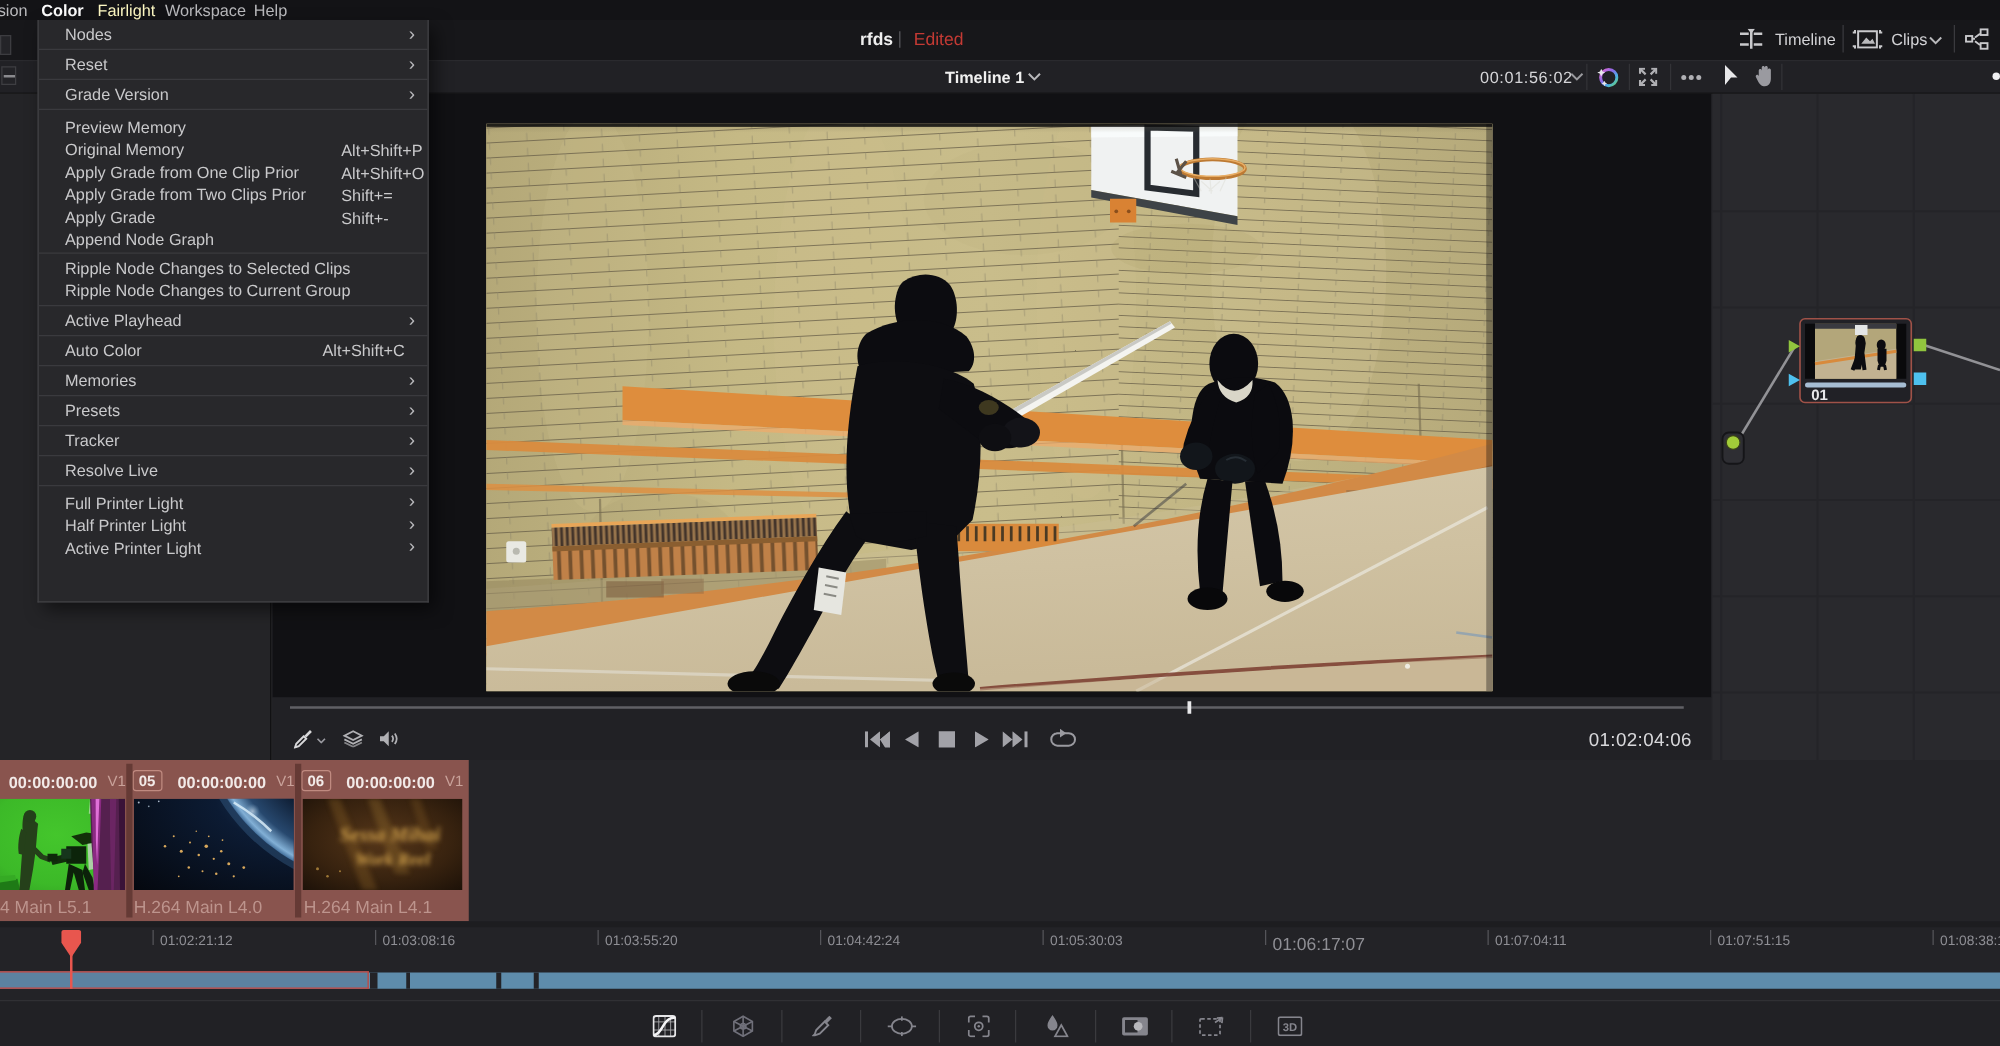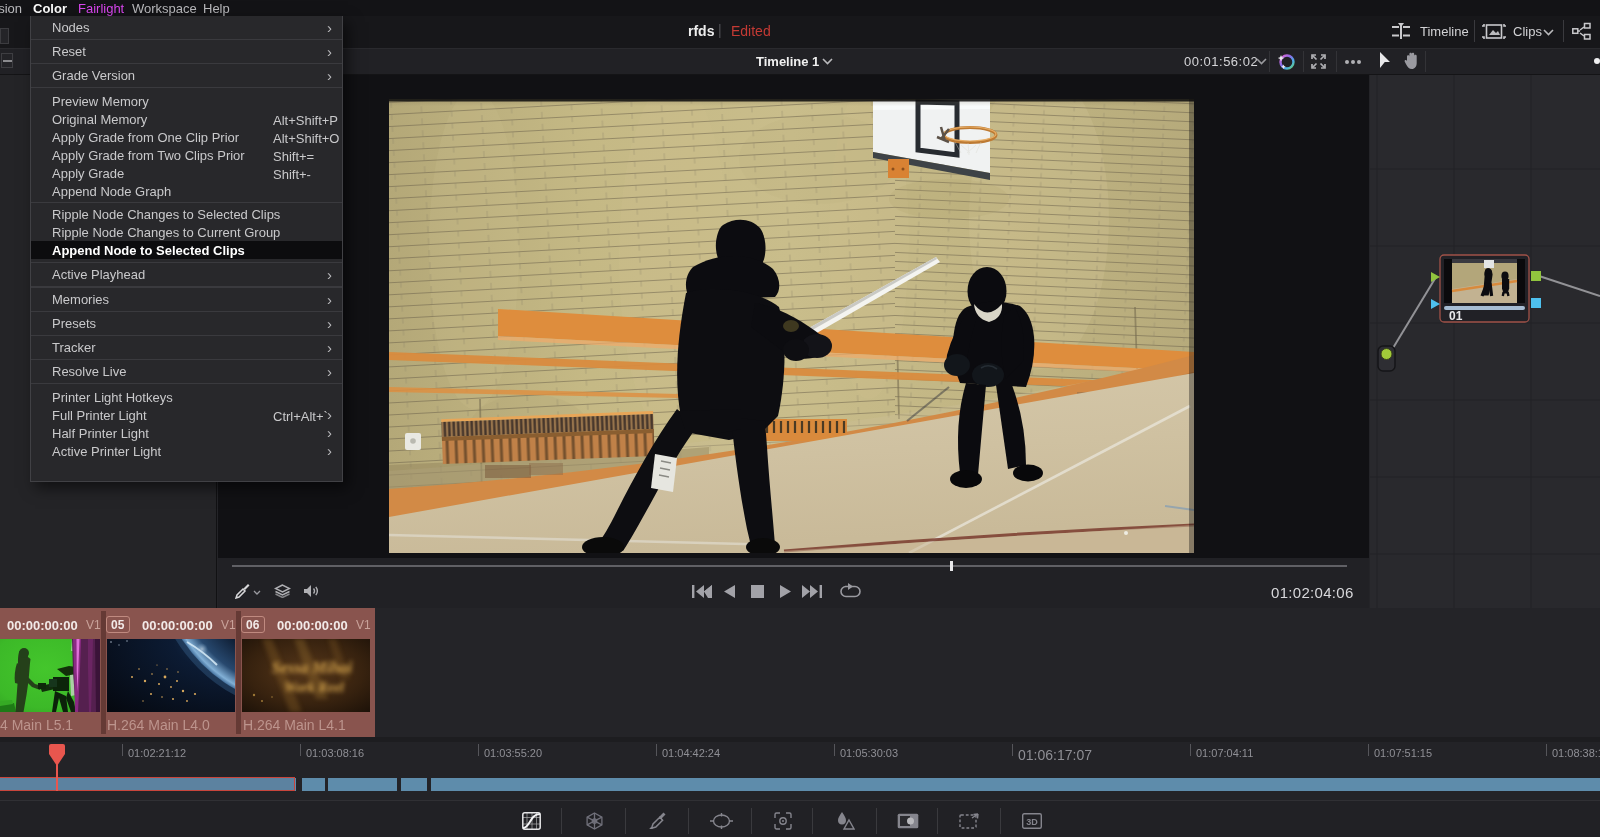--- a/index.html
+++ b/index.html
@@ -21,7 +21,7 @@
 <div class="abs" style="left:0;top:0;width:1600px;height:16px;background:#131316;"></div>
 <div class="txt" style="left:-17px;top:1px;font-size:13px;color:#b9b9bc;">Fusion</div>
 <div class="txt" style="left:33px;top:1px;font-size:13px;color:#fdfdfd;font-weight:bold;">Color</div>
-<div class="txt" style="left:78px;top:1px;font-size:13px;color:#d946ef;">Fairlight</div>
+<div class="txt" style="left:78px;top:1px;font-size:13px;color:#fef9c3;">Fairlight</div>
 <div class="txt" style="left:132px;top:1px;font-size:13px;color:#b9b9bc;">Workspace</div>
 <div class="txt" style="left:203px;top:1px;font-size:13px;color:#b9b9bc;">Help</div>
 

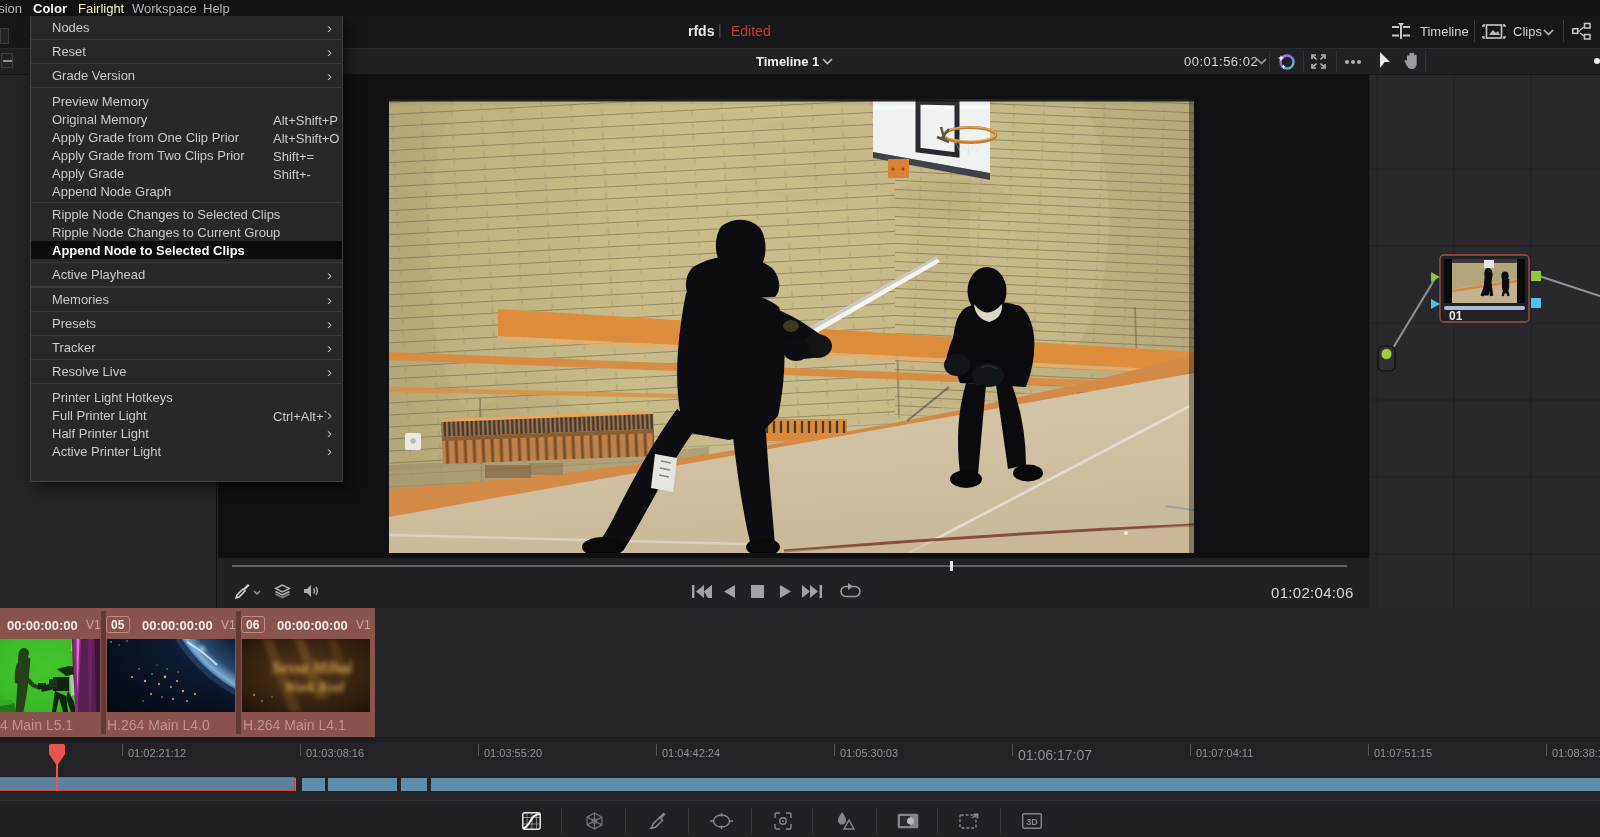--- a/index.html
+++ b/index.html
@@ -155,9 +155,6 @@
       </div>
   <div class="mi g">
         <span>Ripple Node Changes to Current Group</span>
-      </div>
-  <div class="mi g hl">
-        <span>Append Node to Selected Clips</span>
       </div>
   <div style="height:3px"></div>
   <div class="sep"></div>

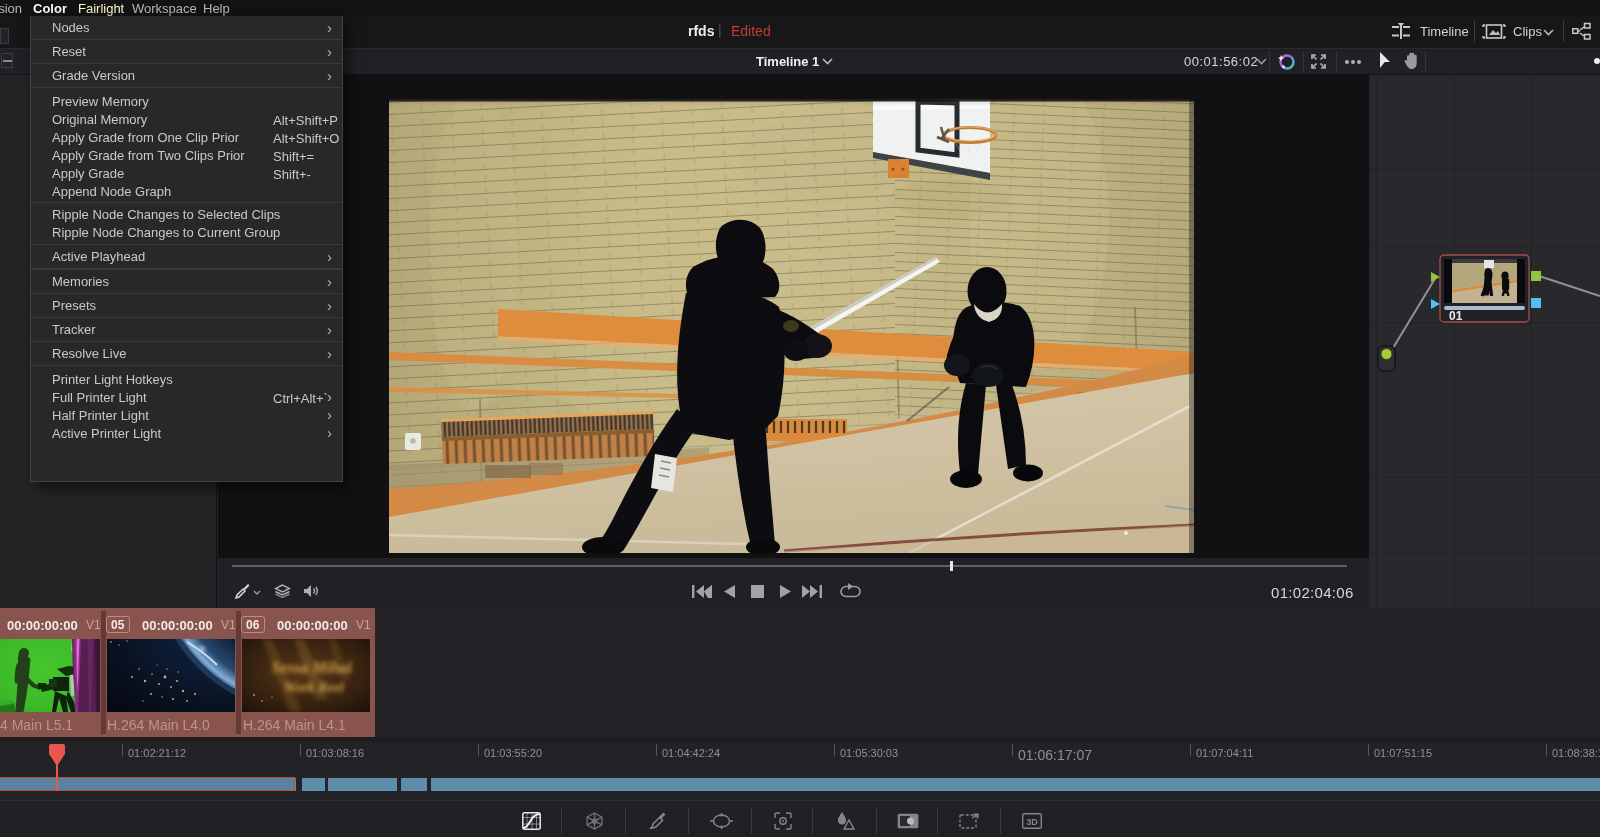--- a/index.html
+++ b/index.html
@@ -163,6 +163,10 @@
         <span class="ar">›</span>
       </div>
   <div class="sep"></div>
+  <div class="mi s">
+        <span>Auto Color</span>
+        <span class="sc2">Alt+Shift+C</span>
+      </div>
   <div class="sep"></div>
   <div class="mi s">
         <span>Memories</span>

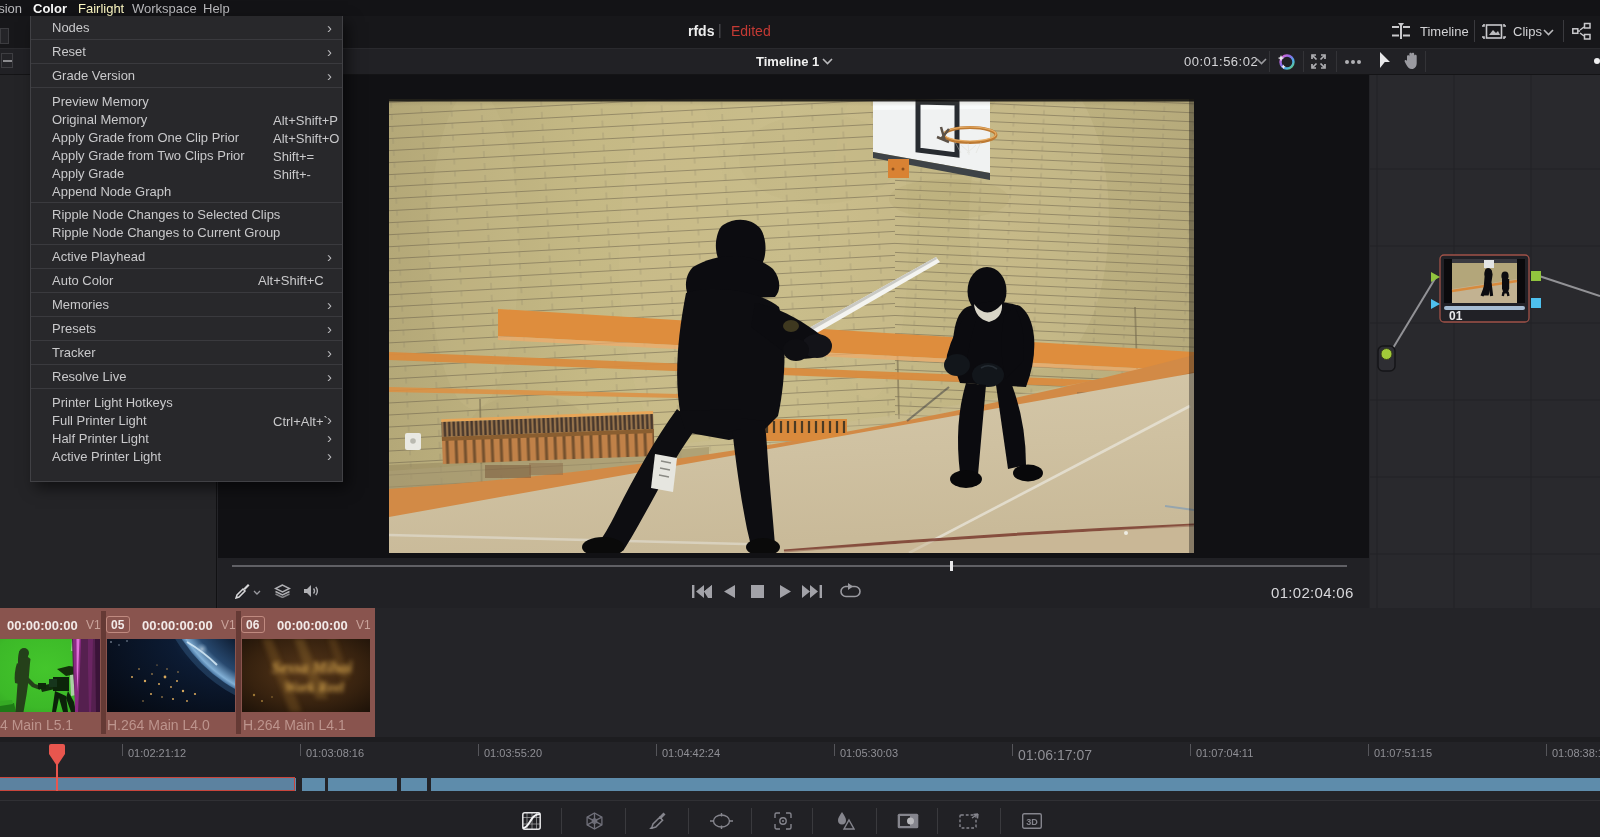--- a/index.html
+++ b/index.html
@@ -189,10 +189,6 @@
       </div>
   <div class="sep"></div>
   <div style="height:4px"></div>
-  <div class="mi g">
-        <span>Printer Light Hotkeys</span>
-        <span class="sc">Ctrl+Alt+`</span>
-      </div>
   <div class="mi g">
         <span>Full Printer Light</span>
         <span class="ar">›</span>

